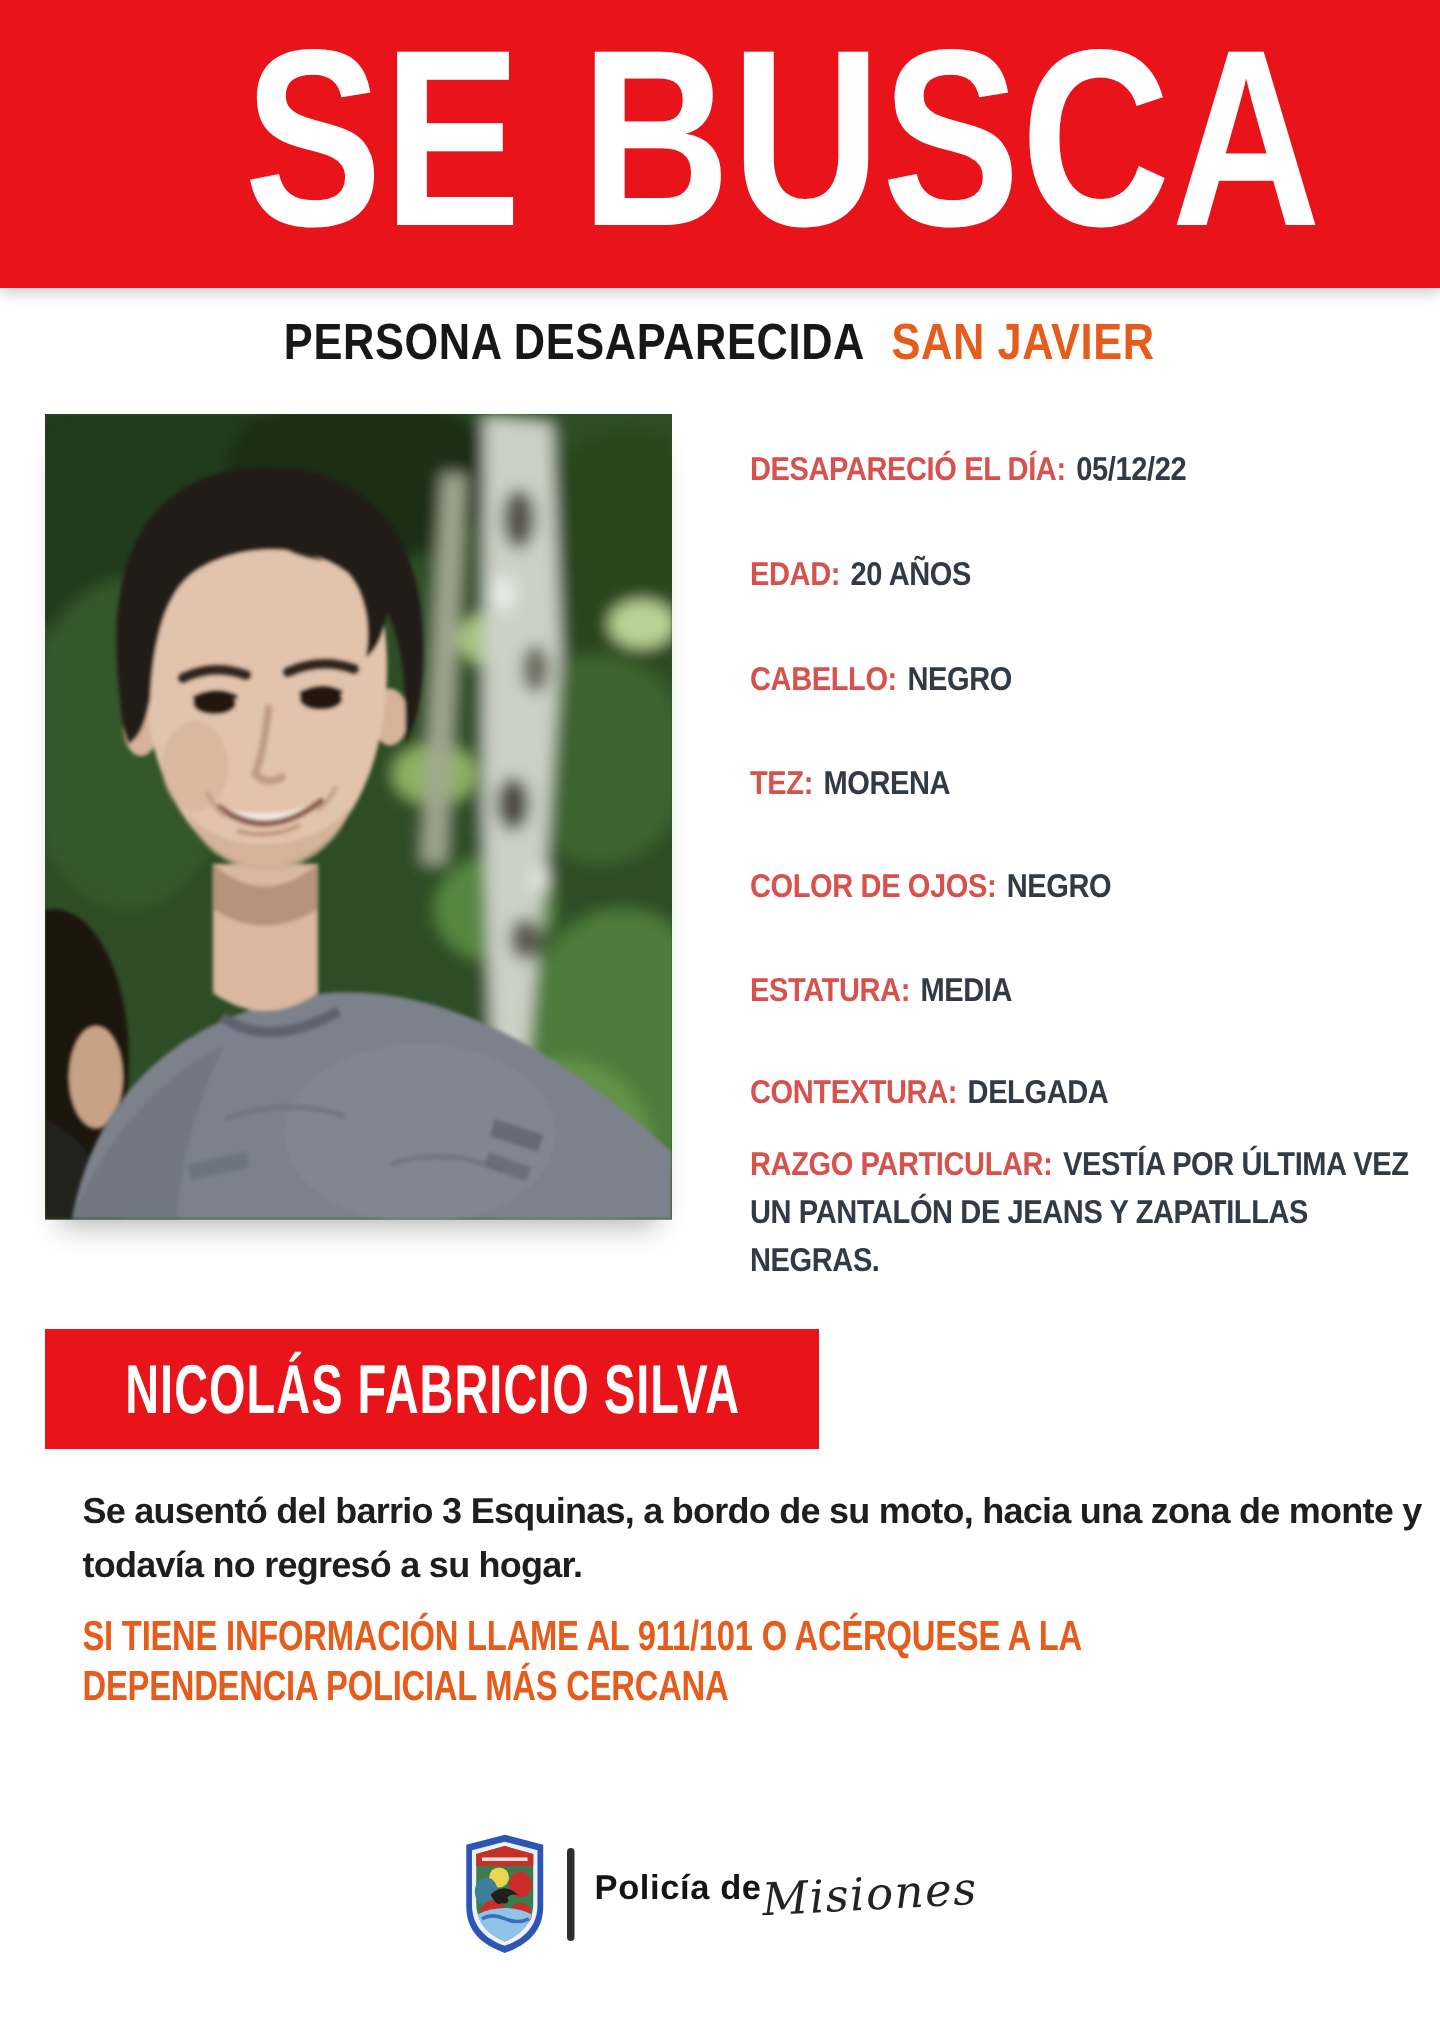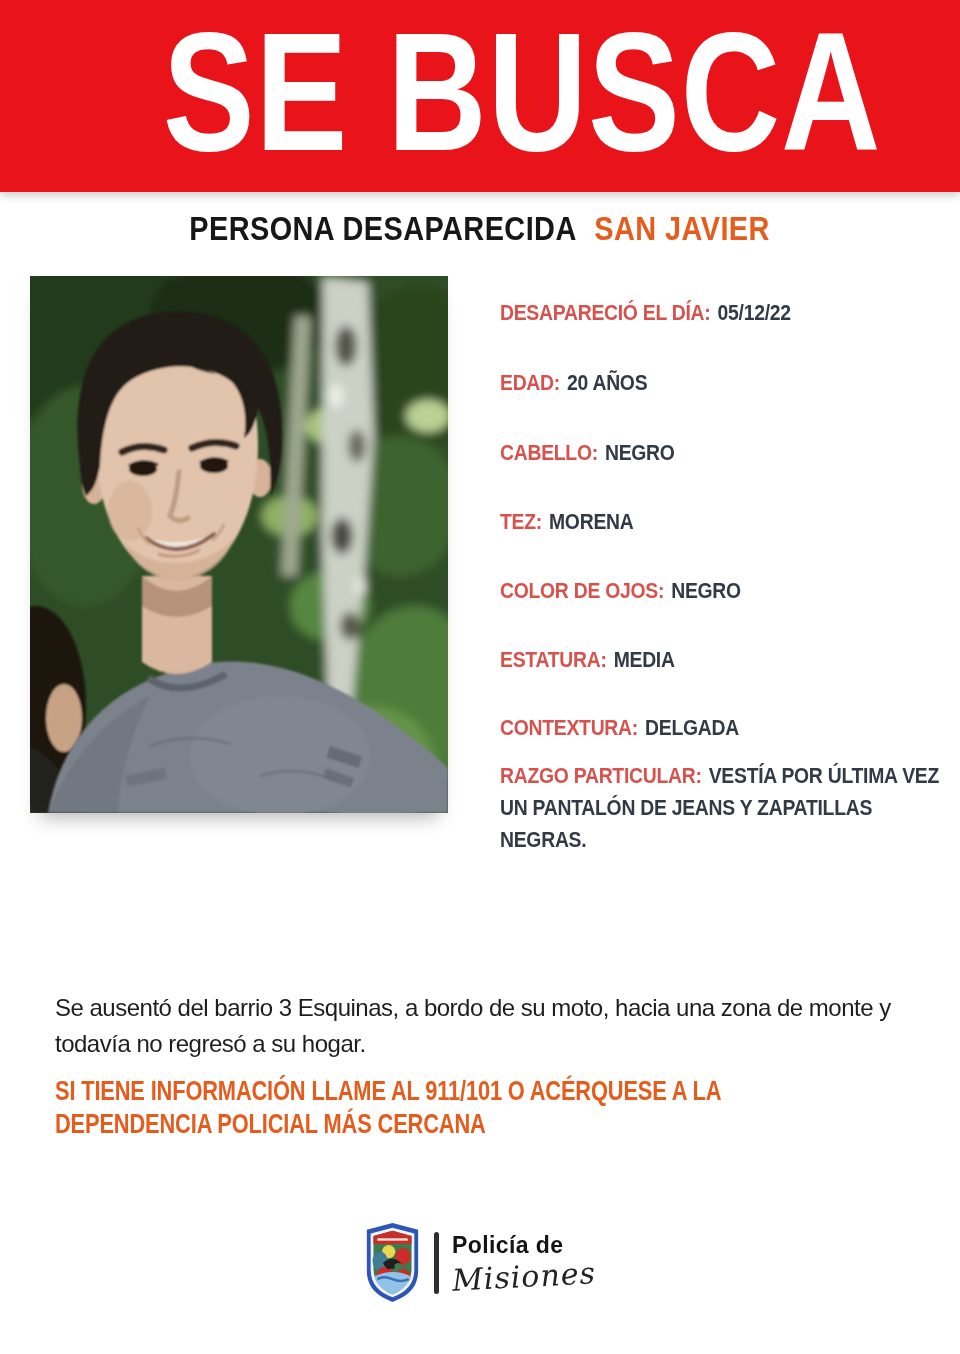--- a/index.html
+++ b/index.html
@@ -197,6 +197,9 @@
     </div>
   </div>
 
+  <div class="name-banner">
+    <span>NICOLÁS FABRICIO SILVA</span>
+  </div>
 
   <p class="description">Se ausentó del barrio 3 Esquinas, a bordo de su moto, hacia una zona de monte y todavía no regresó a su hogar.</p>
 

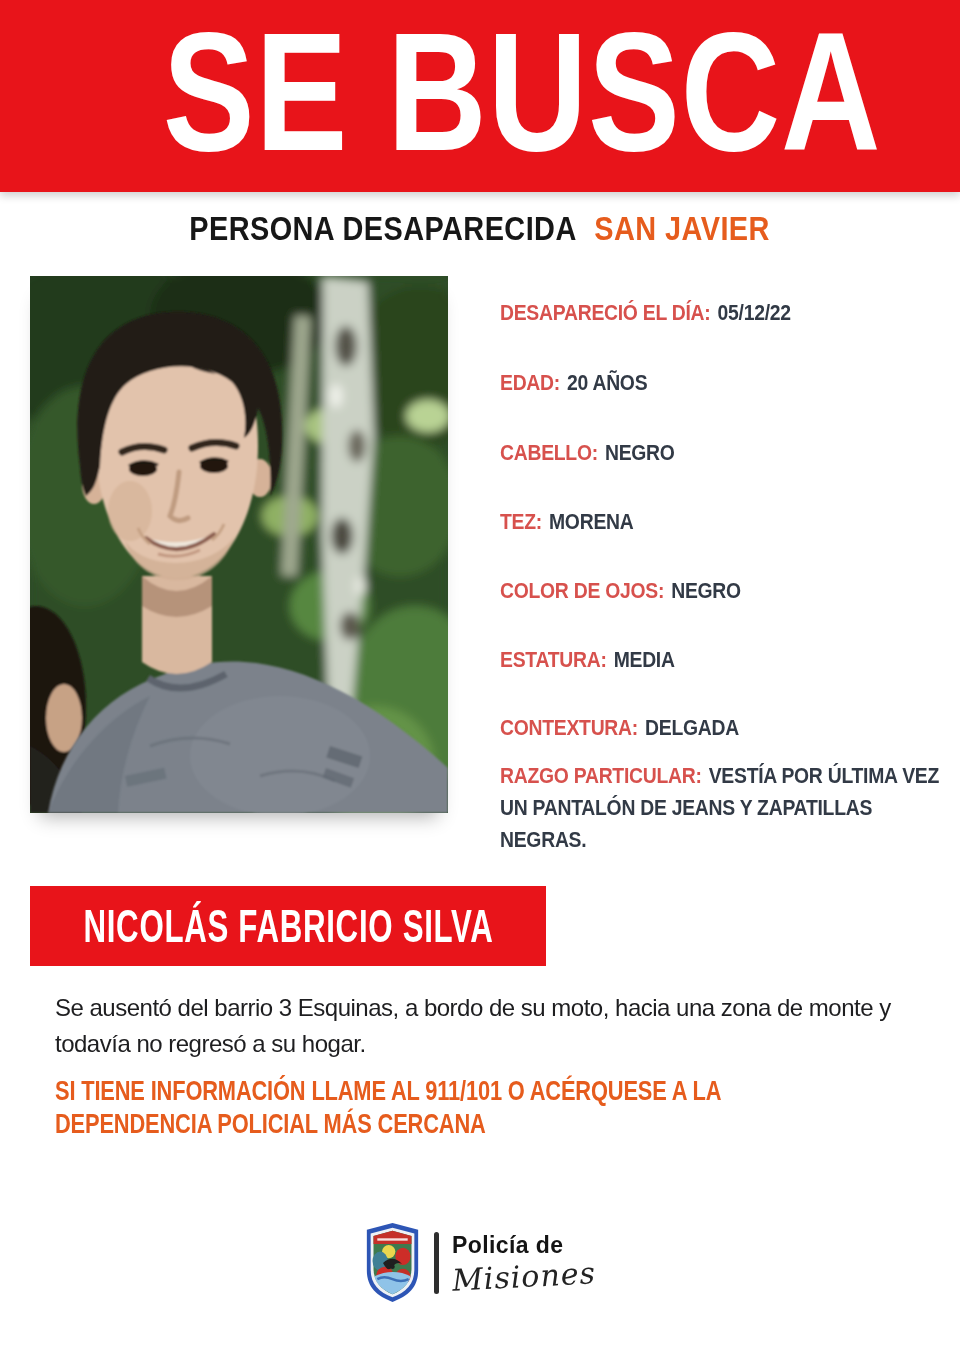--- a/index.html
+++ b/index.html
@@ -48,7 +48,7 @@
   
   .description{
     position:absolute;left:55px;top:990px;width:895px;margin:0;
-    font-size:24px;line-height:36px;font-weight:400;color:#1e1e20;letter-spacing:-.5px;
+    font-size:24px;line-height:36px;font-weight:700;color:#1e1e20;letter-spacing:-.5px;
   }
   .warning{
     position:absolute;left:55px;top:1074px;width:1060px;margin:0;

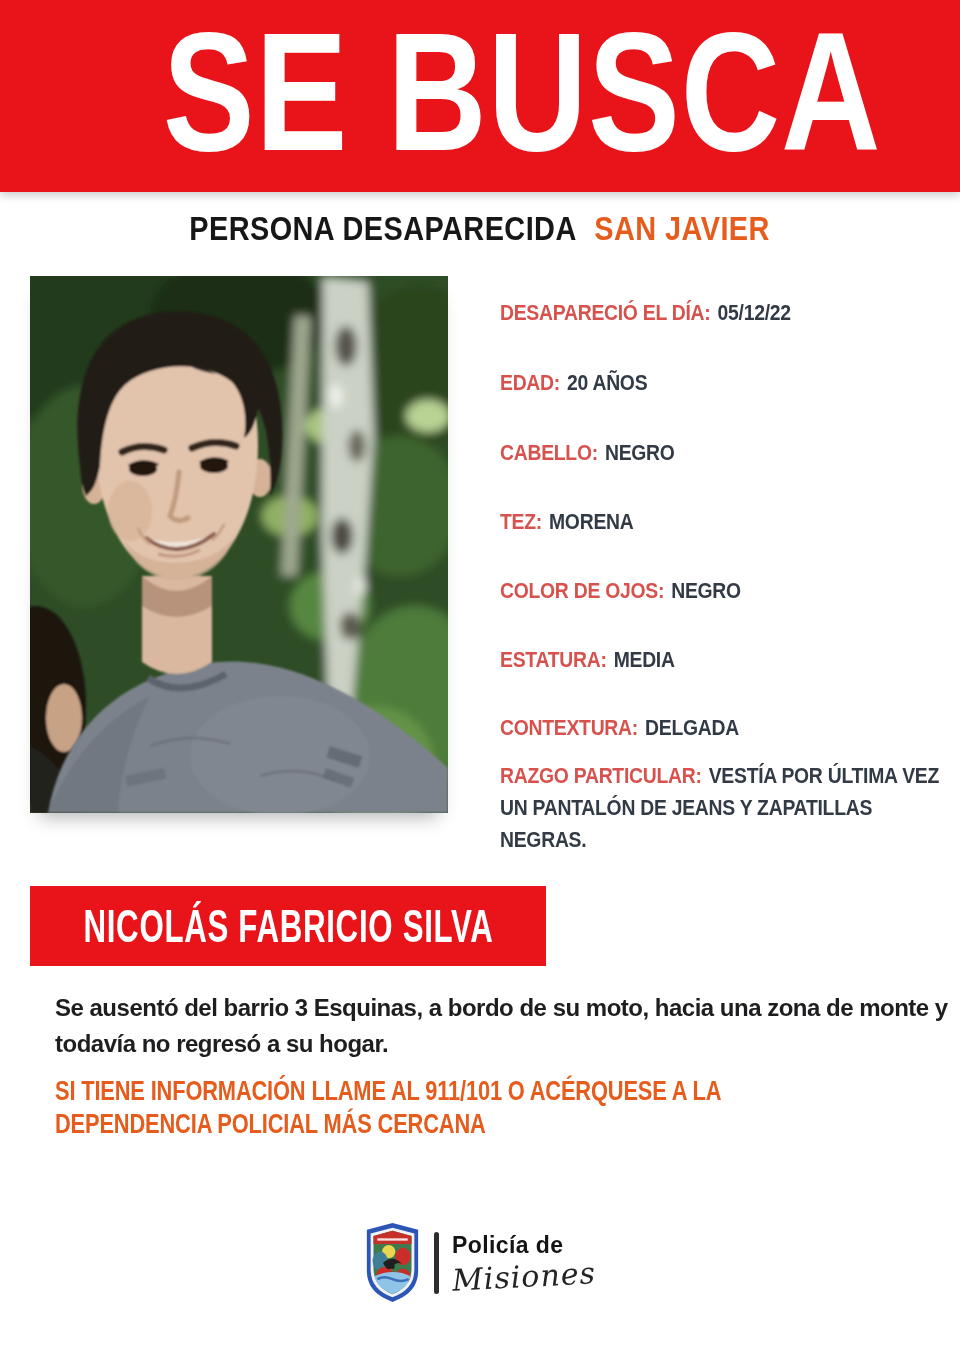--- a/index.html
+++ b/index.html
@@ -62,7 +62,7 @@
   }
   .shield{width:57px;height:86px;filter:blur(.4px);}
   .divider{width:5px;height:62px;background:#2e2e2e;border-radius:3px;}
-  .org{display:flex;flex-direction:column;align-items:flex-start;}
+  .org{display:flex;flex-direction:row;align-items:flex-start;}
   .org-top{font-size:23px;font-weight:800;color:#141414;letter-spacing:.4px;line-height:1.15;}
   .org-script{
     font-family:"DejaVu Serif",serif;font-style:italic;font-size:30px;color:#232323;

